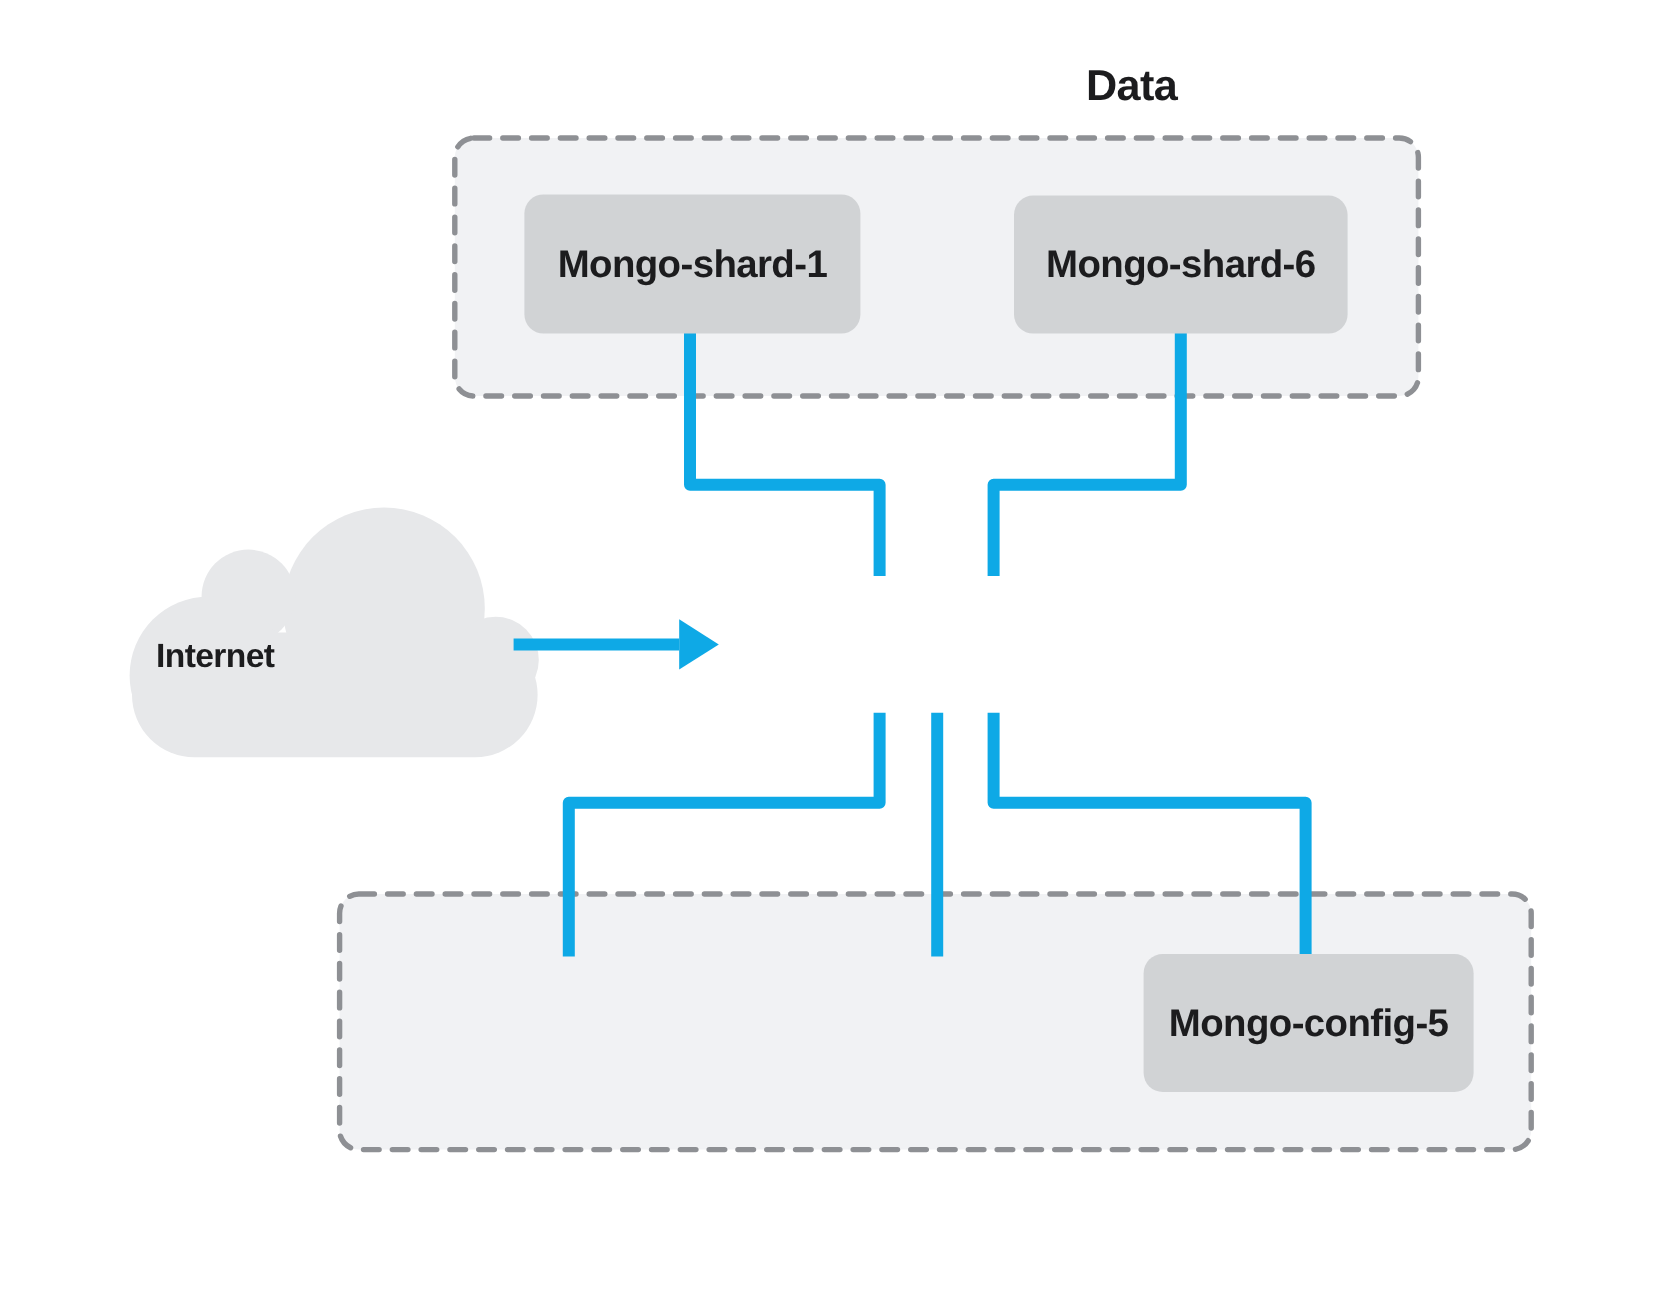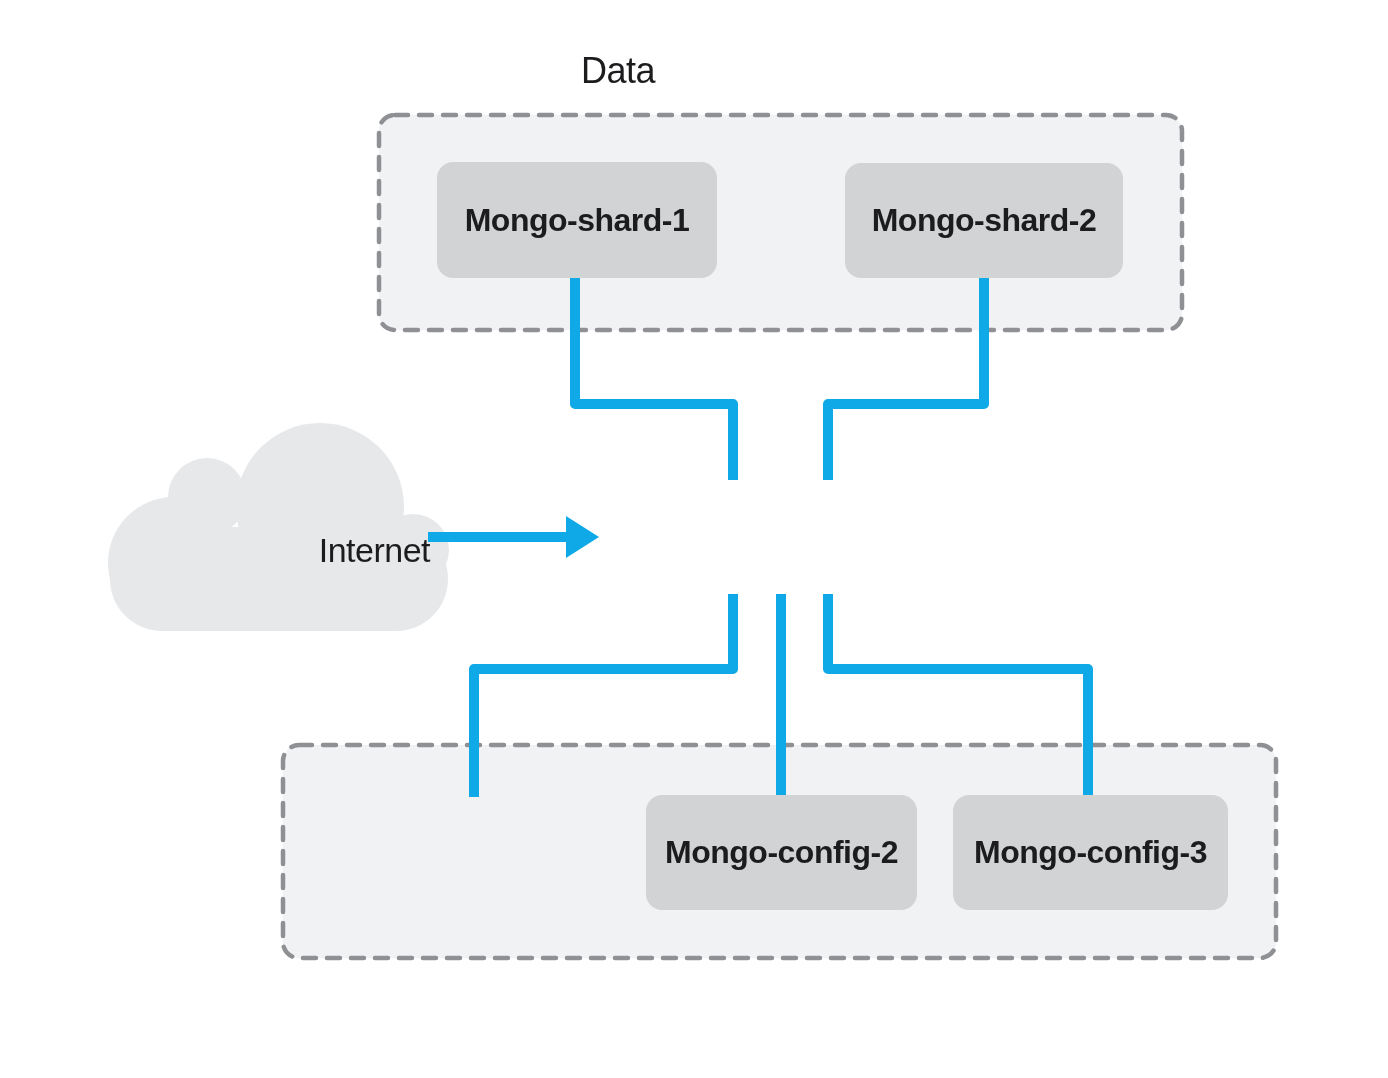--- a/index.html
+++ b/index.html
@@ -58,9 +58,9 @@
   .group-label{
     position:absolute;
     width:400px;
-    text-align:left;
+    text-align:right;
     font-size:36px;
-    font-weight:400;
+    font-weight:700;
     color:var(--text);
     letter-spacing:-0.5px;
   }

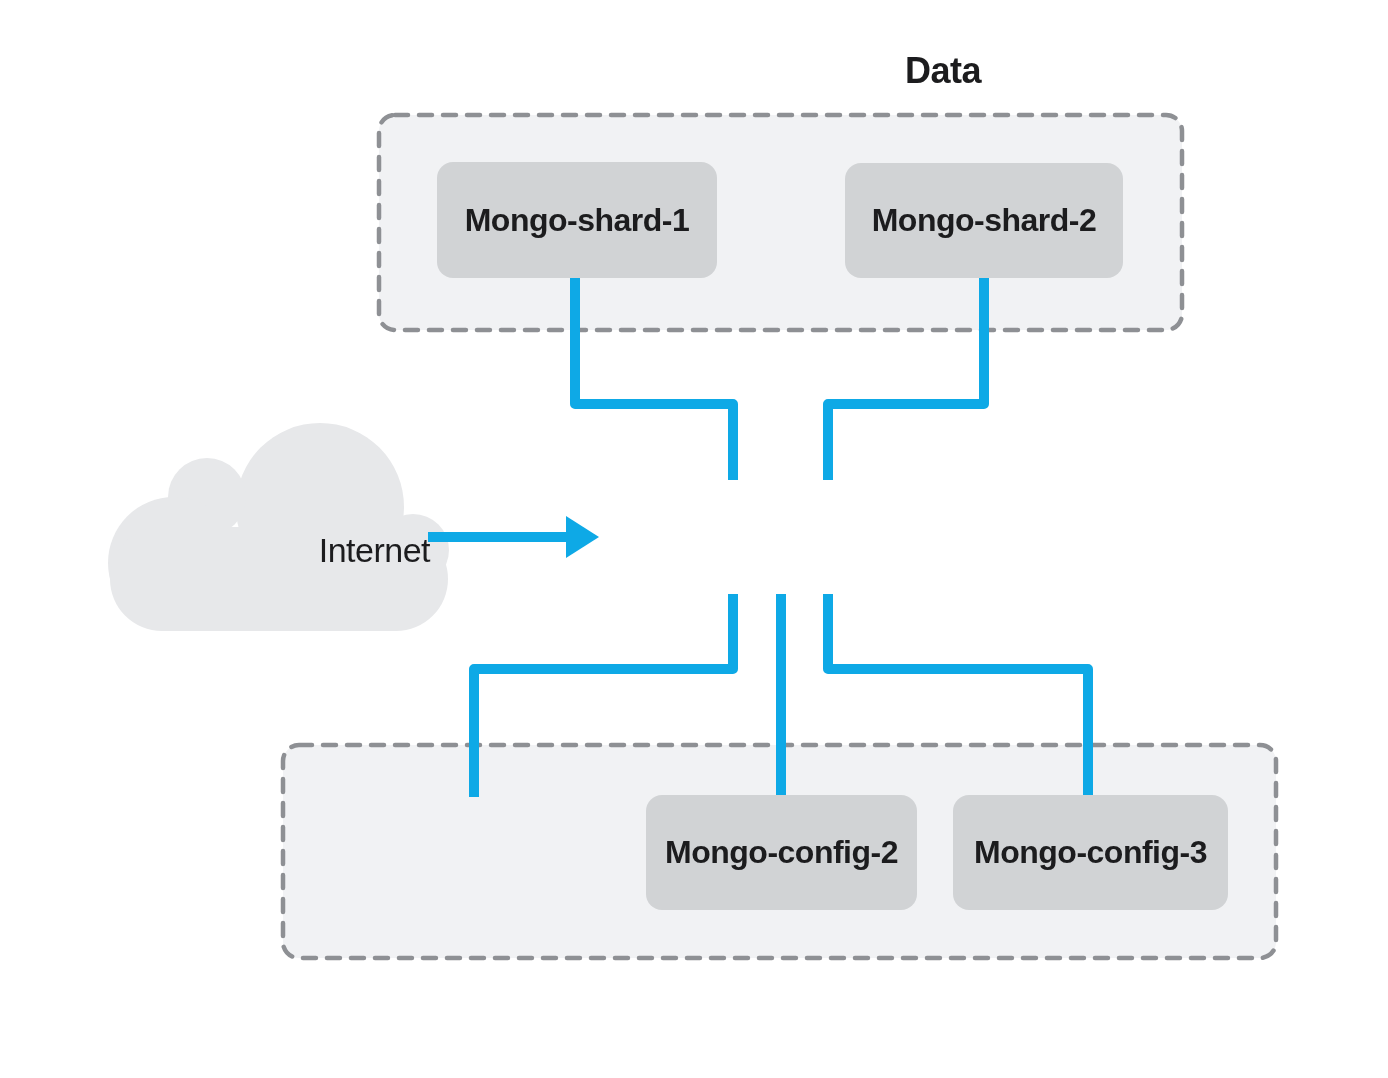--- a/index.html
+++ b/index.html
@@ -111,7 +111,7 @@
 
   <div class="node" style="left:437px; top:162px; width:280px; height:116px;">Mongo-shard-1</div>
 
-  <div class="node" style="left:845px; top:163px; width:278px; height:115px;">Mongo-shard-2</div>
+  <div class="node" style="left:845px; top:163px; width:278px; height:115px;">Mongo-shard-6</div>
 
 
 

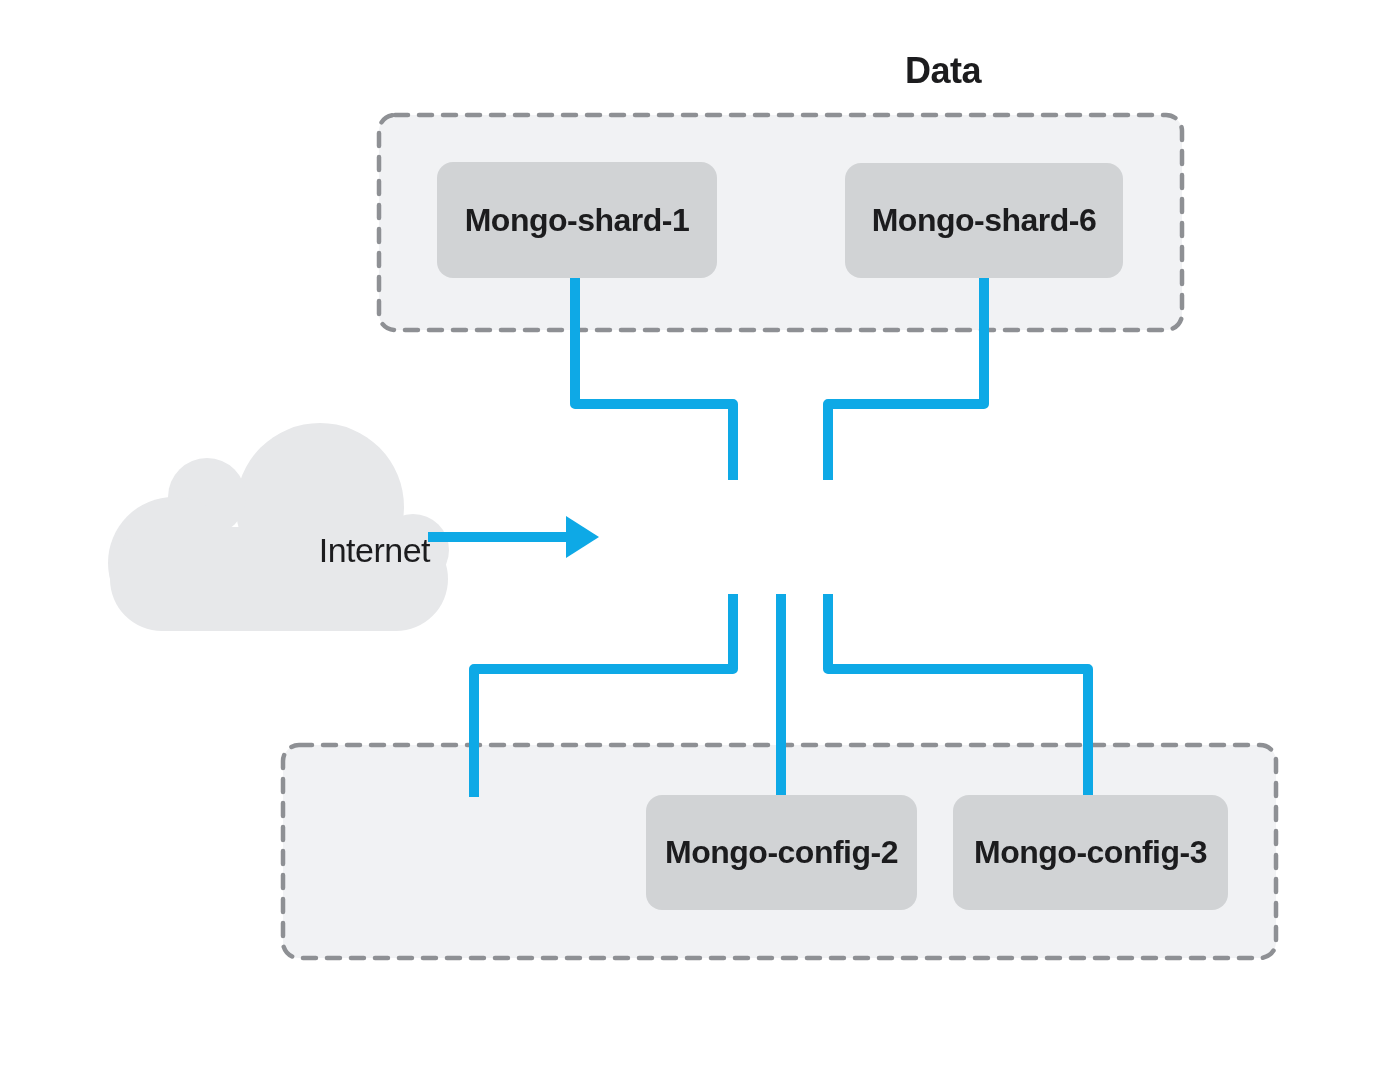--- a/index.html
+++ b/index.html
@@ -67,9 +67,9 @@
   .cloud-label{
     position:absolute;
     width:300px;
-    text-align:right;
-    font-size:34px;
-    font-weight:400;
+    text-align:left;
+    font-size:28px;
+    font-weight:700;
     color:var(--text);
     letter-spacing:-0.5px;
   }

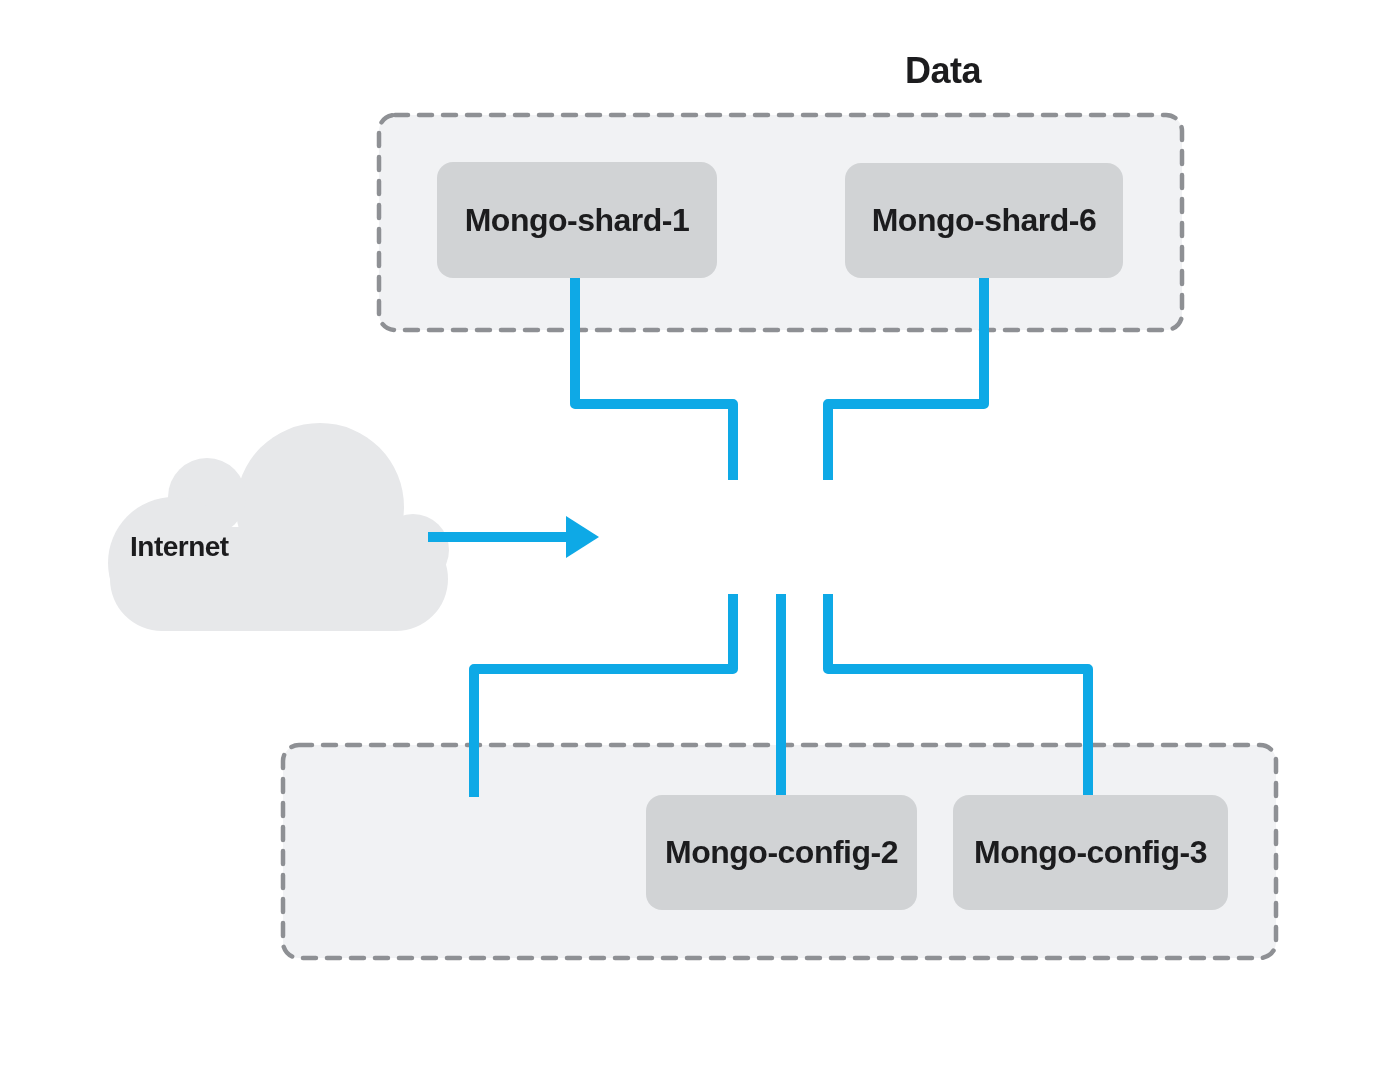--- a/index.html
+++ b/index.html
@@ -115,7 +115,6 @@
 
 
 
-  <div class="node" style="left:646px; top:795px; width:271px; height:115px;">Mongo-config-2</div>
 
   <div class="node" style="left:953px; top:795px; width:275px; height:115px;">Mongo-config-3</div>
 

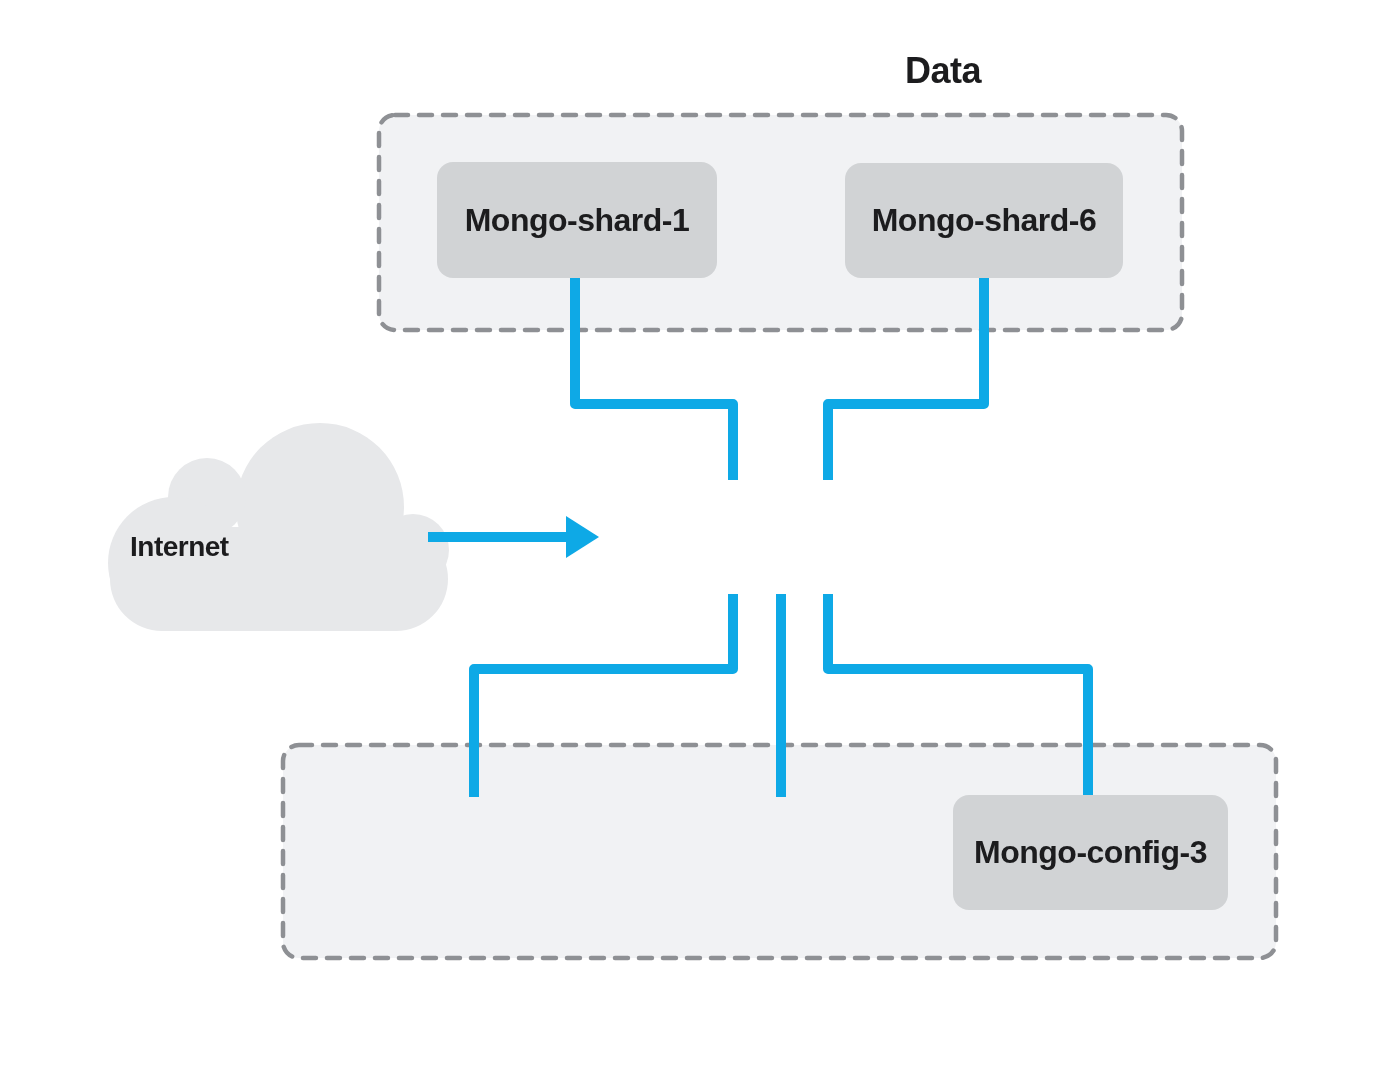--- a/index.html
+++ b/index.html
@@ -116,7 +116,7 @@
 
 
 
-  <div class="node" style="left:953px; top:795px; width:275px; height:115px;">Mongo-config-3</div>
+  <div class="node" style="left:953px; top:795px; width:275px; height:115px;">Mongo-config-5</div>
 
 </div>
 

